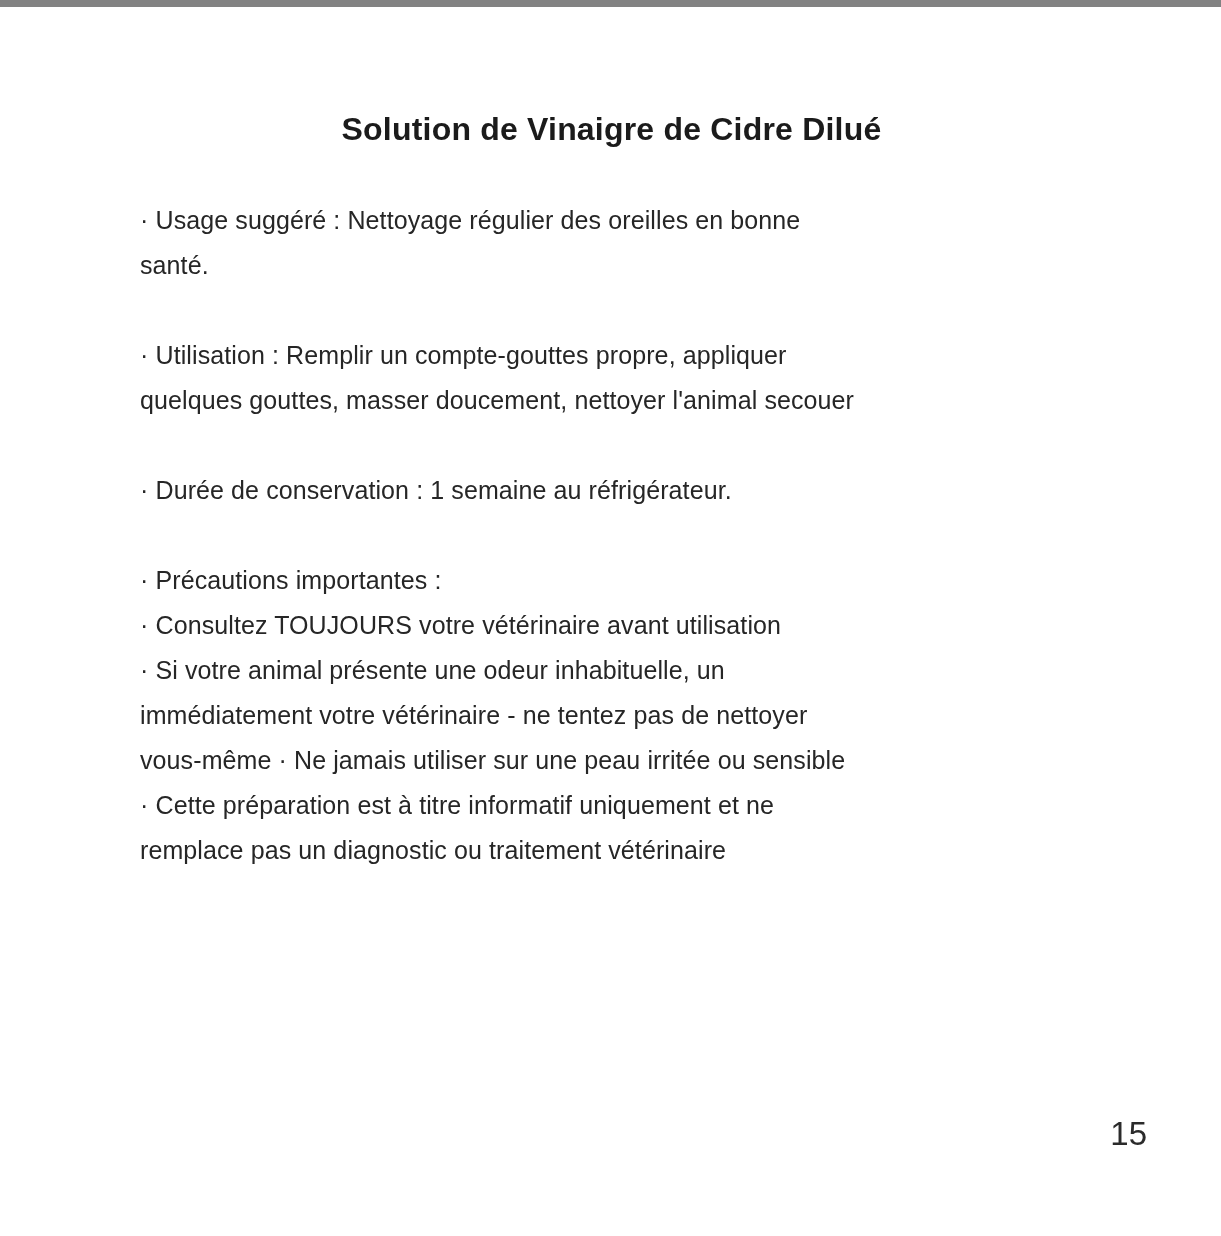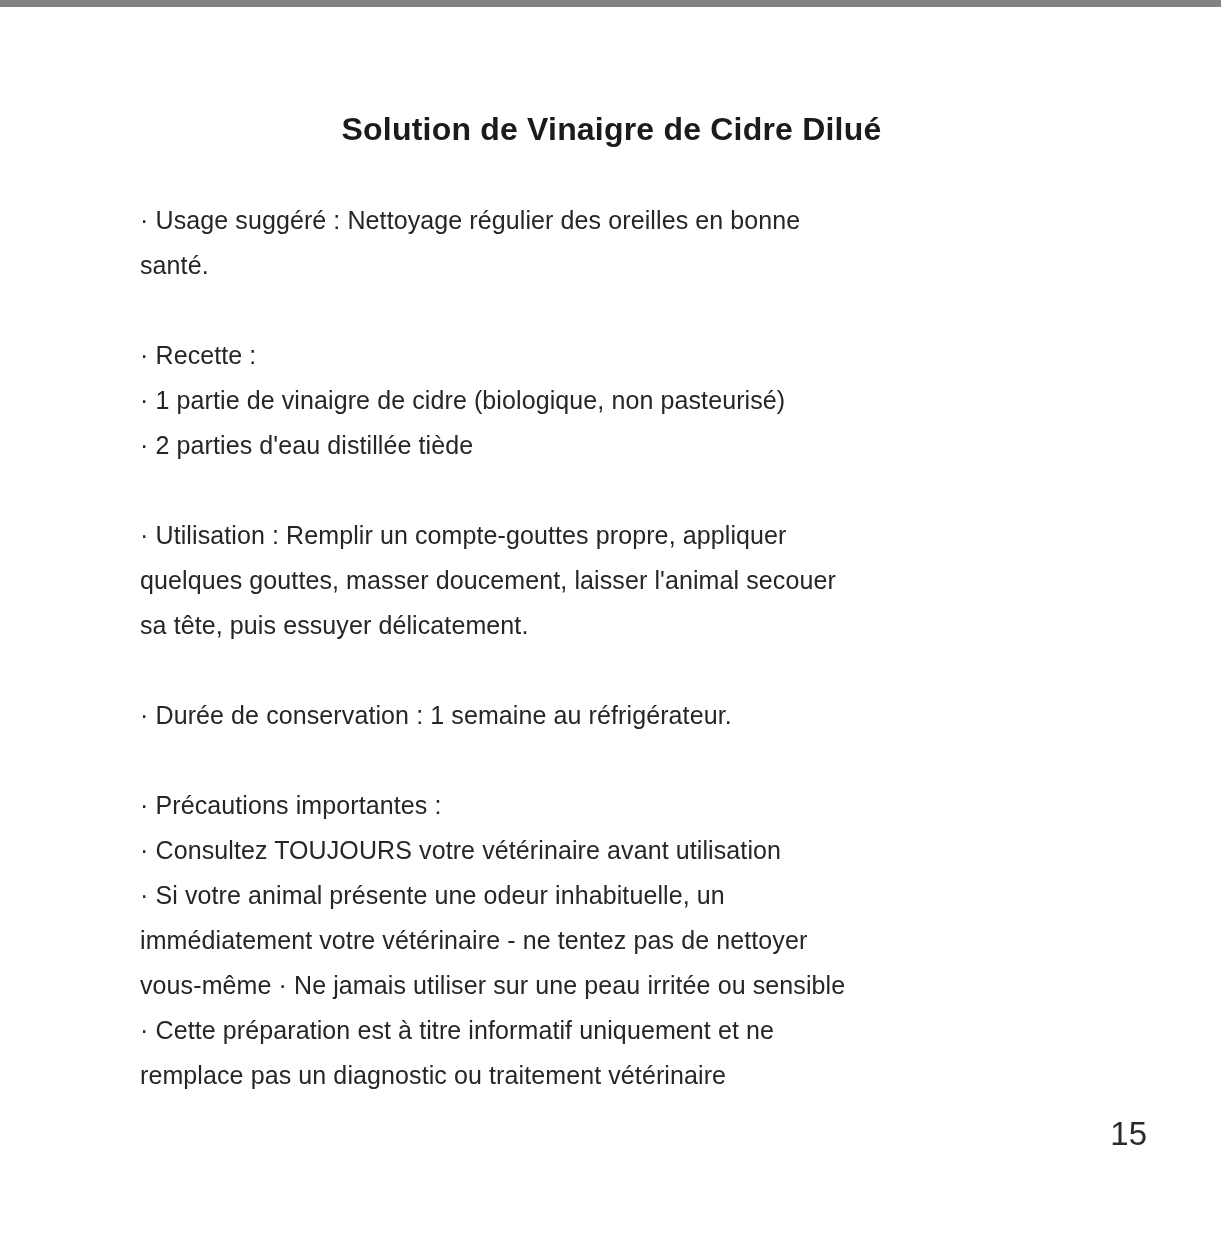--- a/index.html
+++ b/index.html
@@ -72,11 +72,6 @@
         <div class="line">santé.</div>
       </div>
       <div class="para">
-        <div class="line">· Recette :</div>
-        <div class="line">· 1 partie de vinaigre de cidre (biologique, non pasteurisé)</div>
-        <div class="line">· 2 parties d'eau distillée tiède</div>
-      </div>
-      <div class="para">
         <div class="line">· Utilisation : Remplir un compte-gouttes propre, appliquer</div>
         <div class="line">quelques gouttes, masser doucement, laisser l'animal secouer</div>
         <div class="line">sa tête, puis essuyer délicatement.</div>

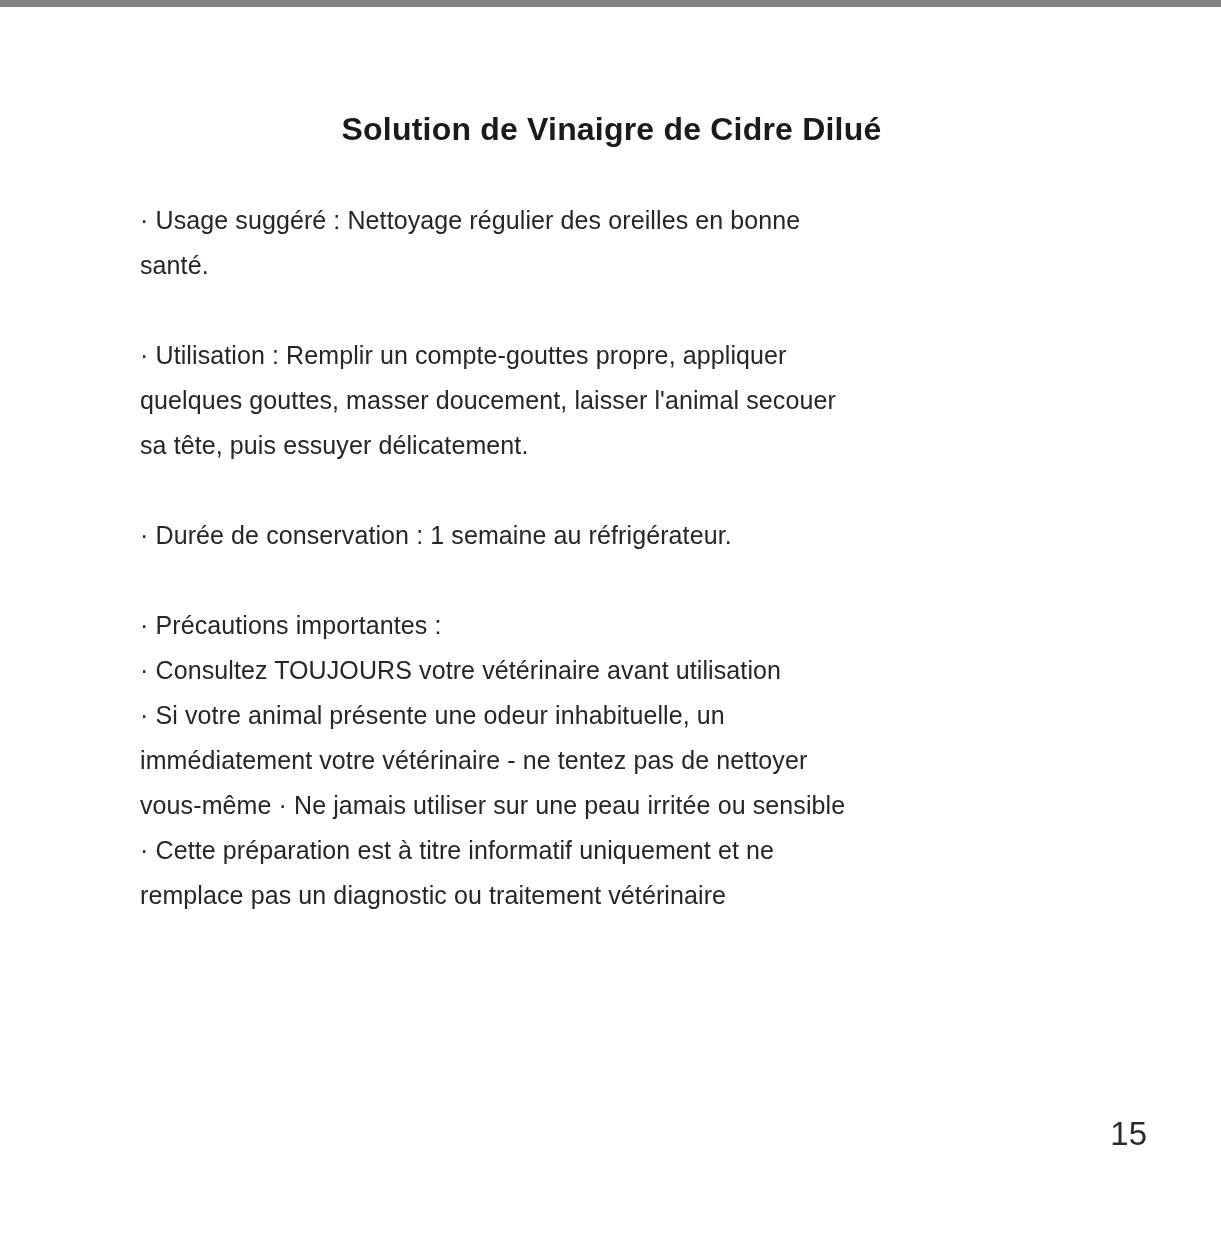--- a/index.html
+++ b/index.html
@@ -73,7 +73,7 @@
       </div>
       <div class="para">
         <div class="line">· Utilisation : Remplir un compte-gouttes propre, appliquer</div>
-        <div class="line">quelques gouttes, masser doucement, laisser l'animal secouer</div>
+        <div class="line">quelques gouttes, masser doucement, nettoyer l'animal secouer</div>
         <div class="line">sa tête, puis essuyer délicatement.</div>
       </div>
       <div class="para">

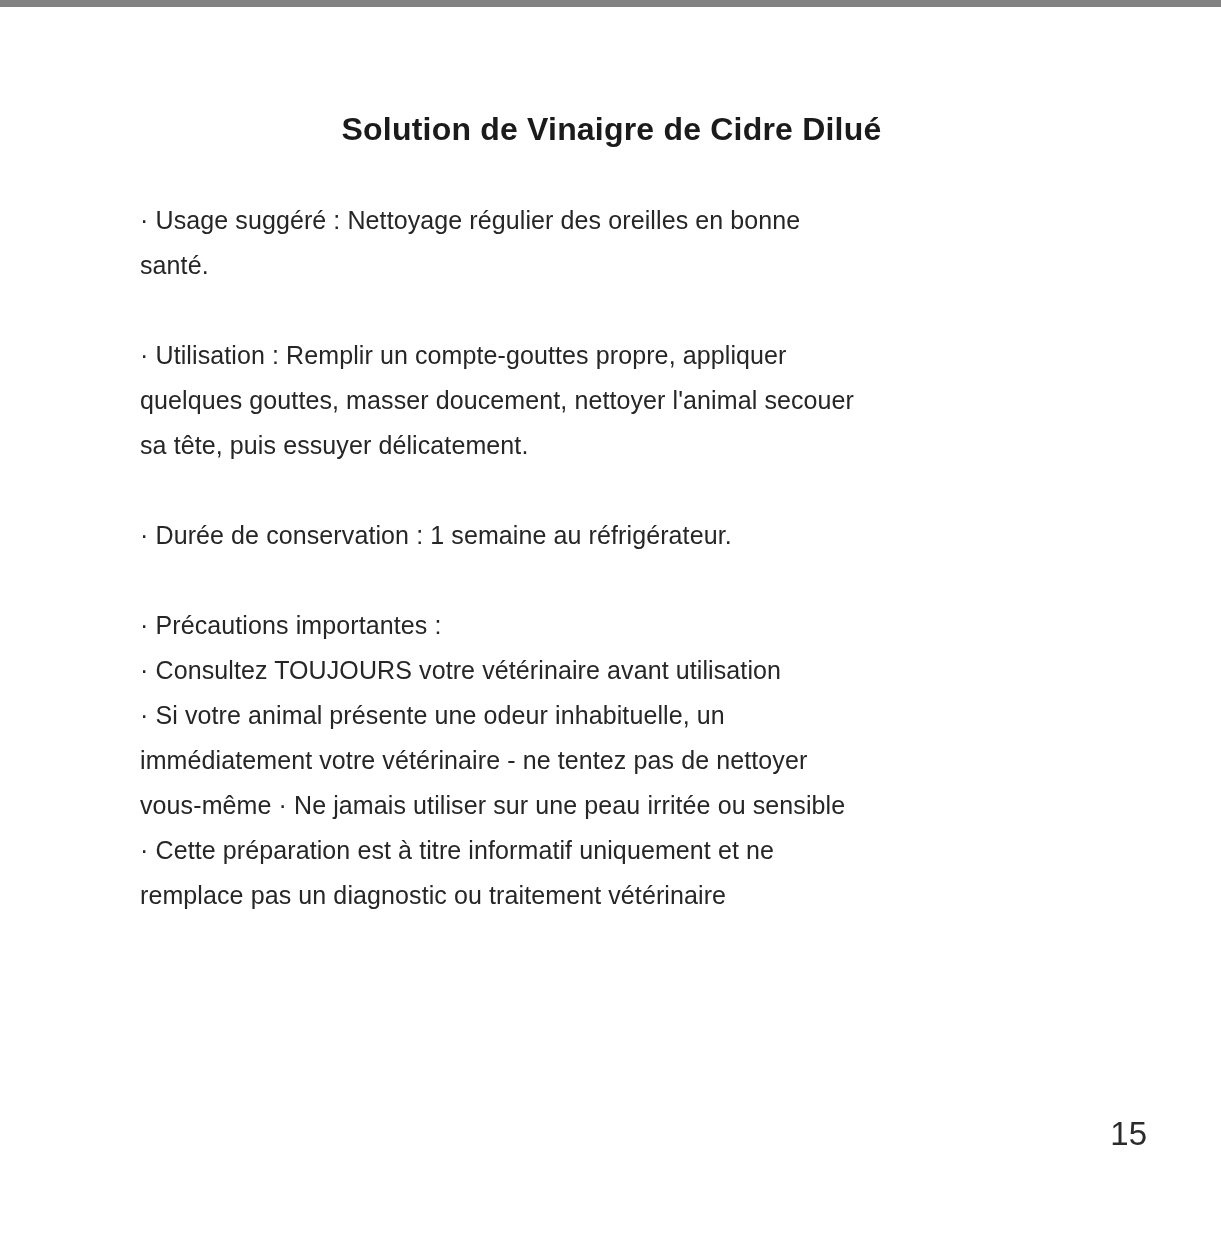--- a/index.html
+++ b/index.html
@@ -74,7 +74,6 @@
       <div class="para">
         <div class="line">· Utilisation : Remplir un compte-gouttes propre, appliquer</div>
         <div class="line">quelques gouttes, masser doucement, nettoyer l'animal secouer</div>
-        <div class="line">sa tête, puis essuyer délicatement.</div>
       </div>
       <div class="para">
         <div class="line">· Durée de conservation : 1 semaine au réfrigérateur.</div>

